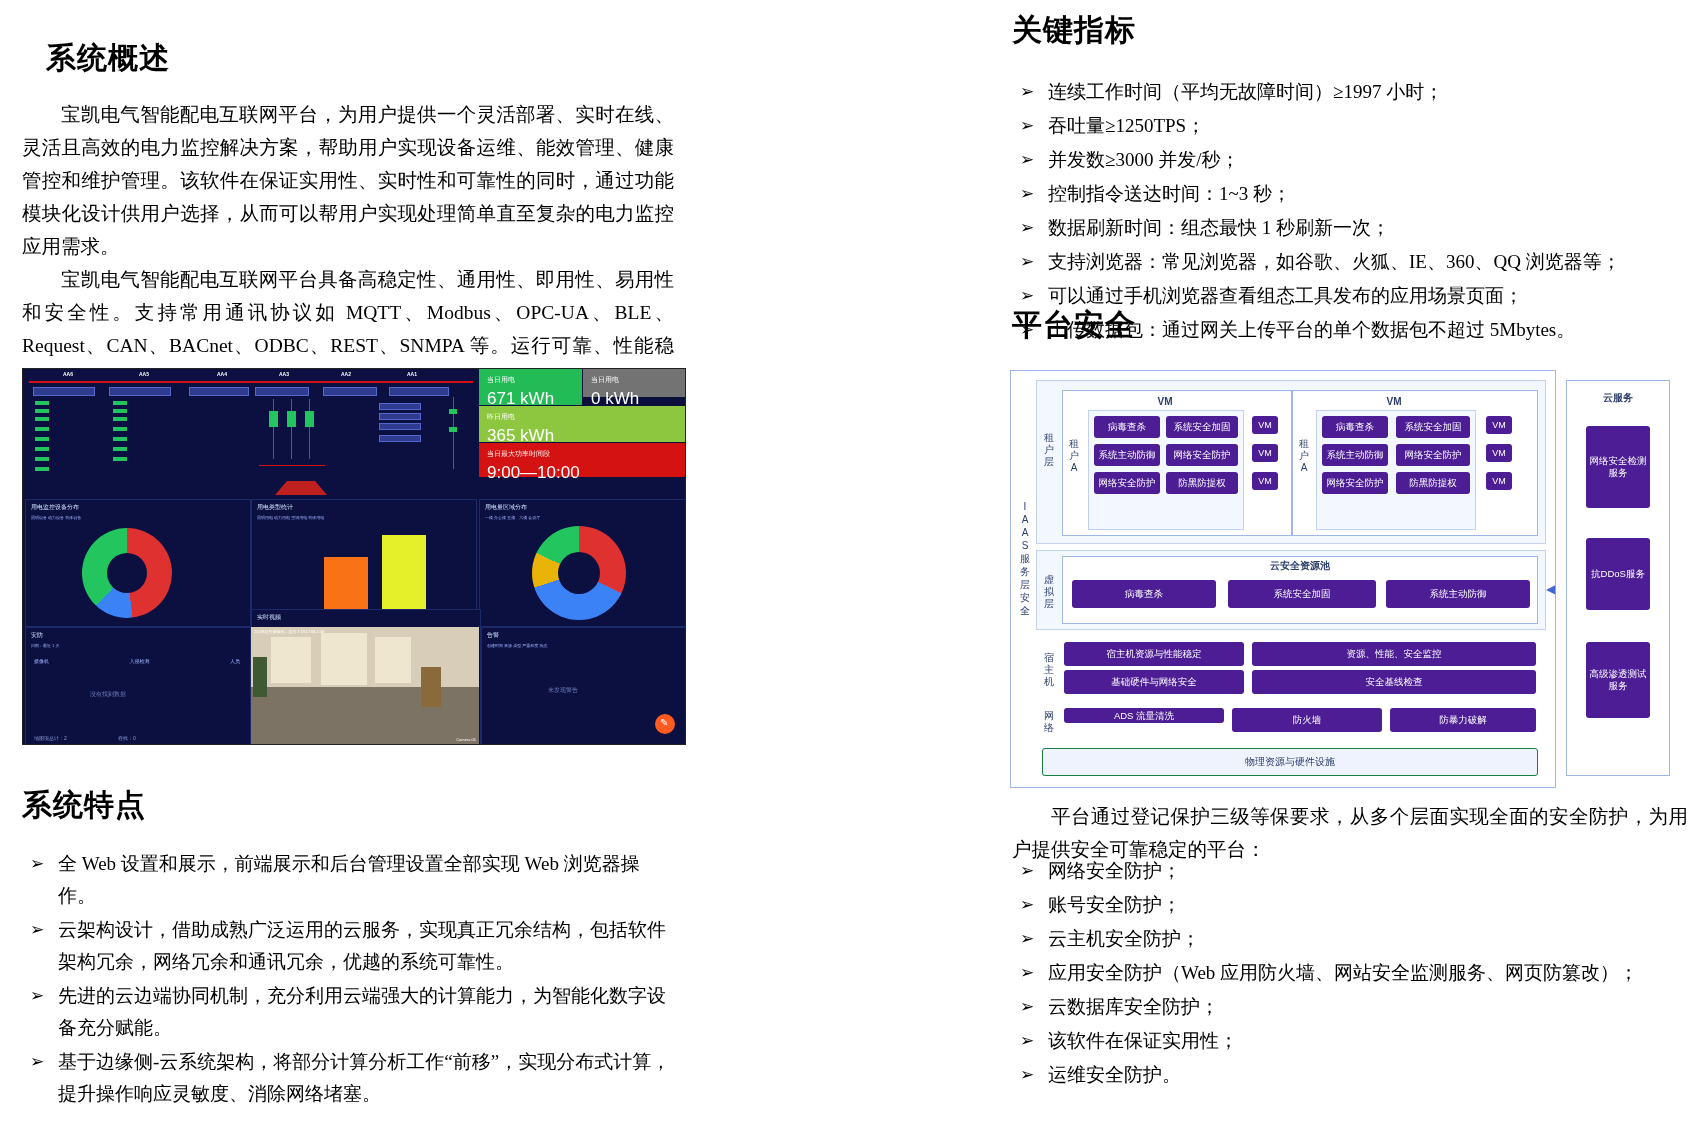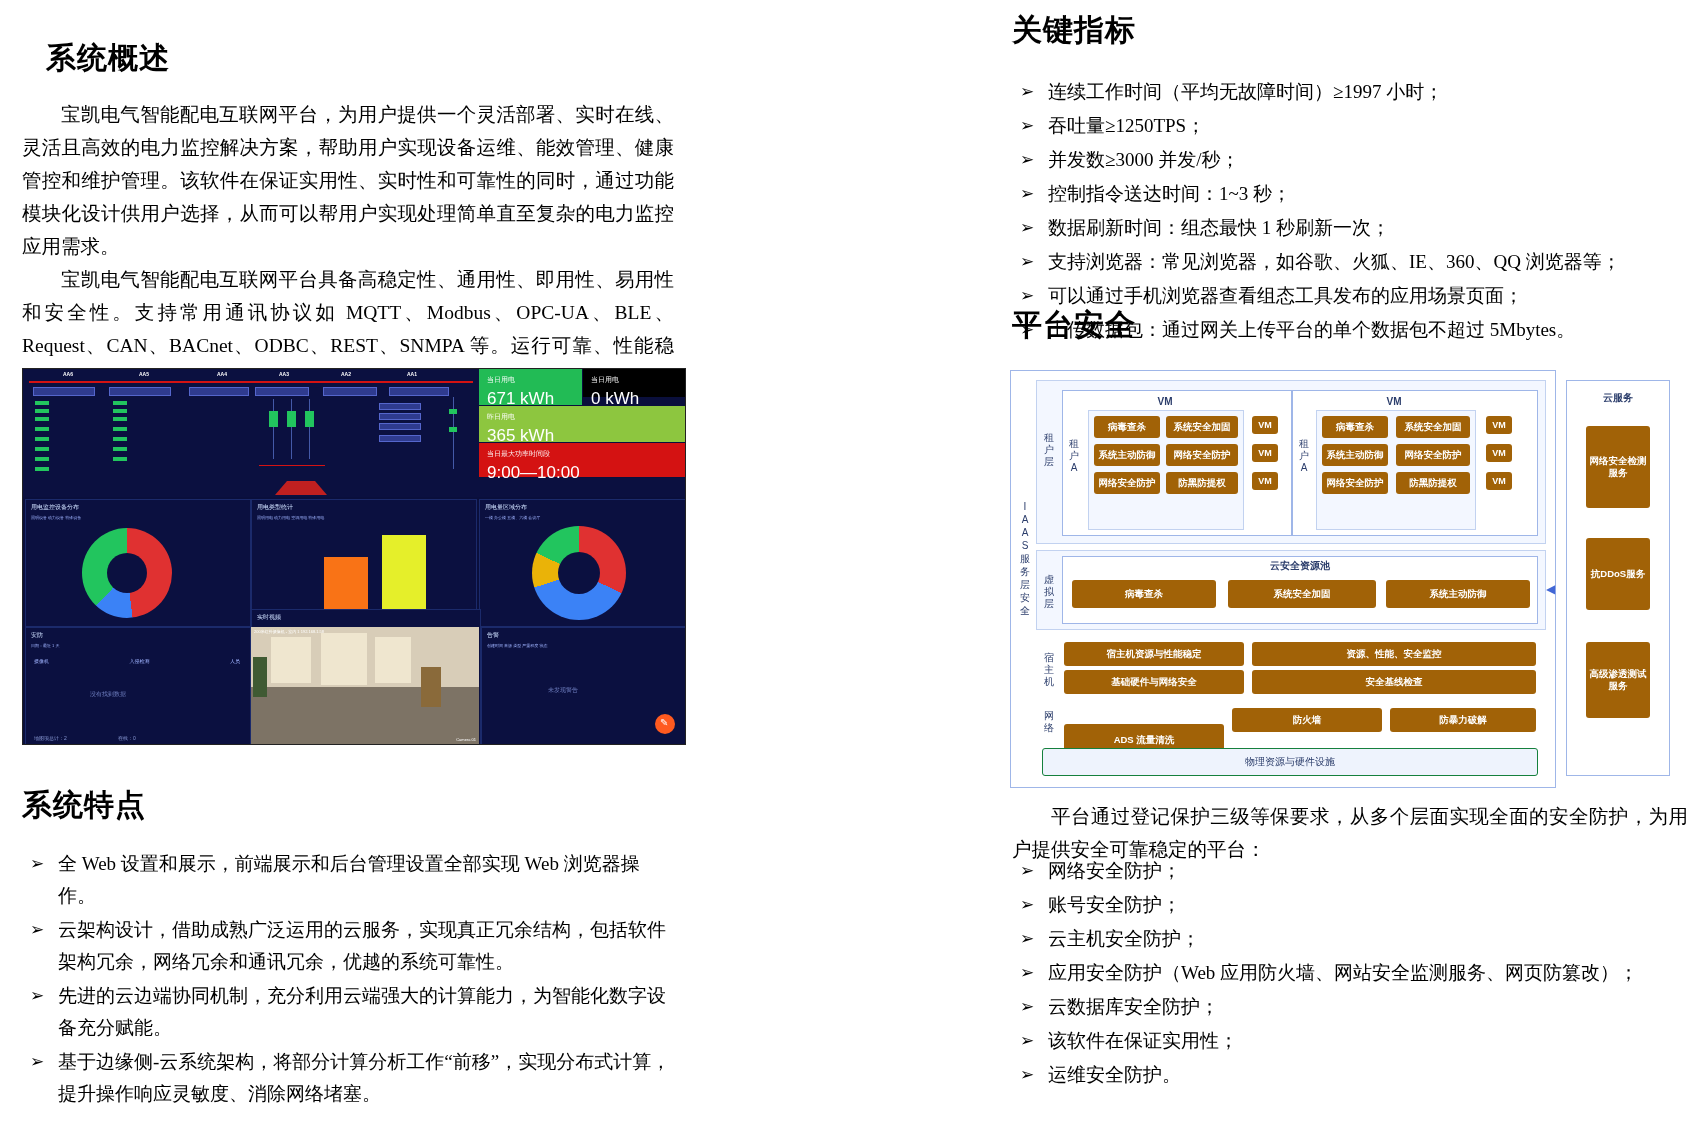--- a/index.html
+++ b/index.html
@@ -74,7 +74,7 @@
   .kpi-row .t{font-size:7px;opacity:.95;}
   .kpi-row .v{font-size:17px;margin-top:4px;}
   .kpi-a{top:0;height:36px;background:#22bb55;}
-  .kpi-b{left:103px!important;width:103px;top:0;height:28px;background:#000000;border-left:1px solid #0a0f3c;}
+  .kpi-b{left:103px!important;width:103px;top:0;height:28px;background:#737373;border-left:1px solid #0a0f3c;}
   .kpi-c{top:37px;height:36px;background:#8dc63f;}
   .kpi-d{top:74px;height:34px;background:#d41212;}
   .kpi-e{top:109px;height:19px;background:#0b1040;}

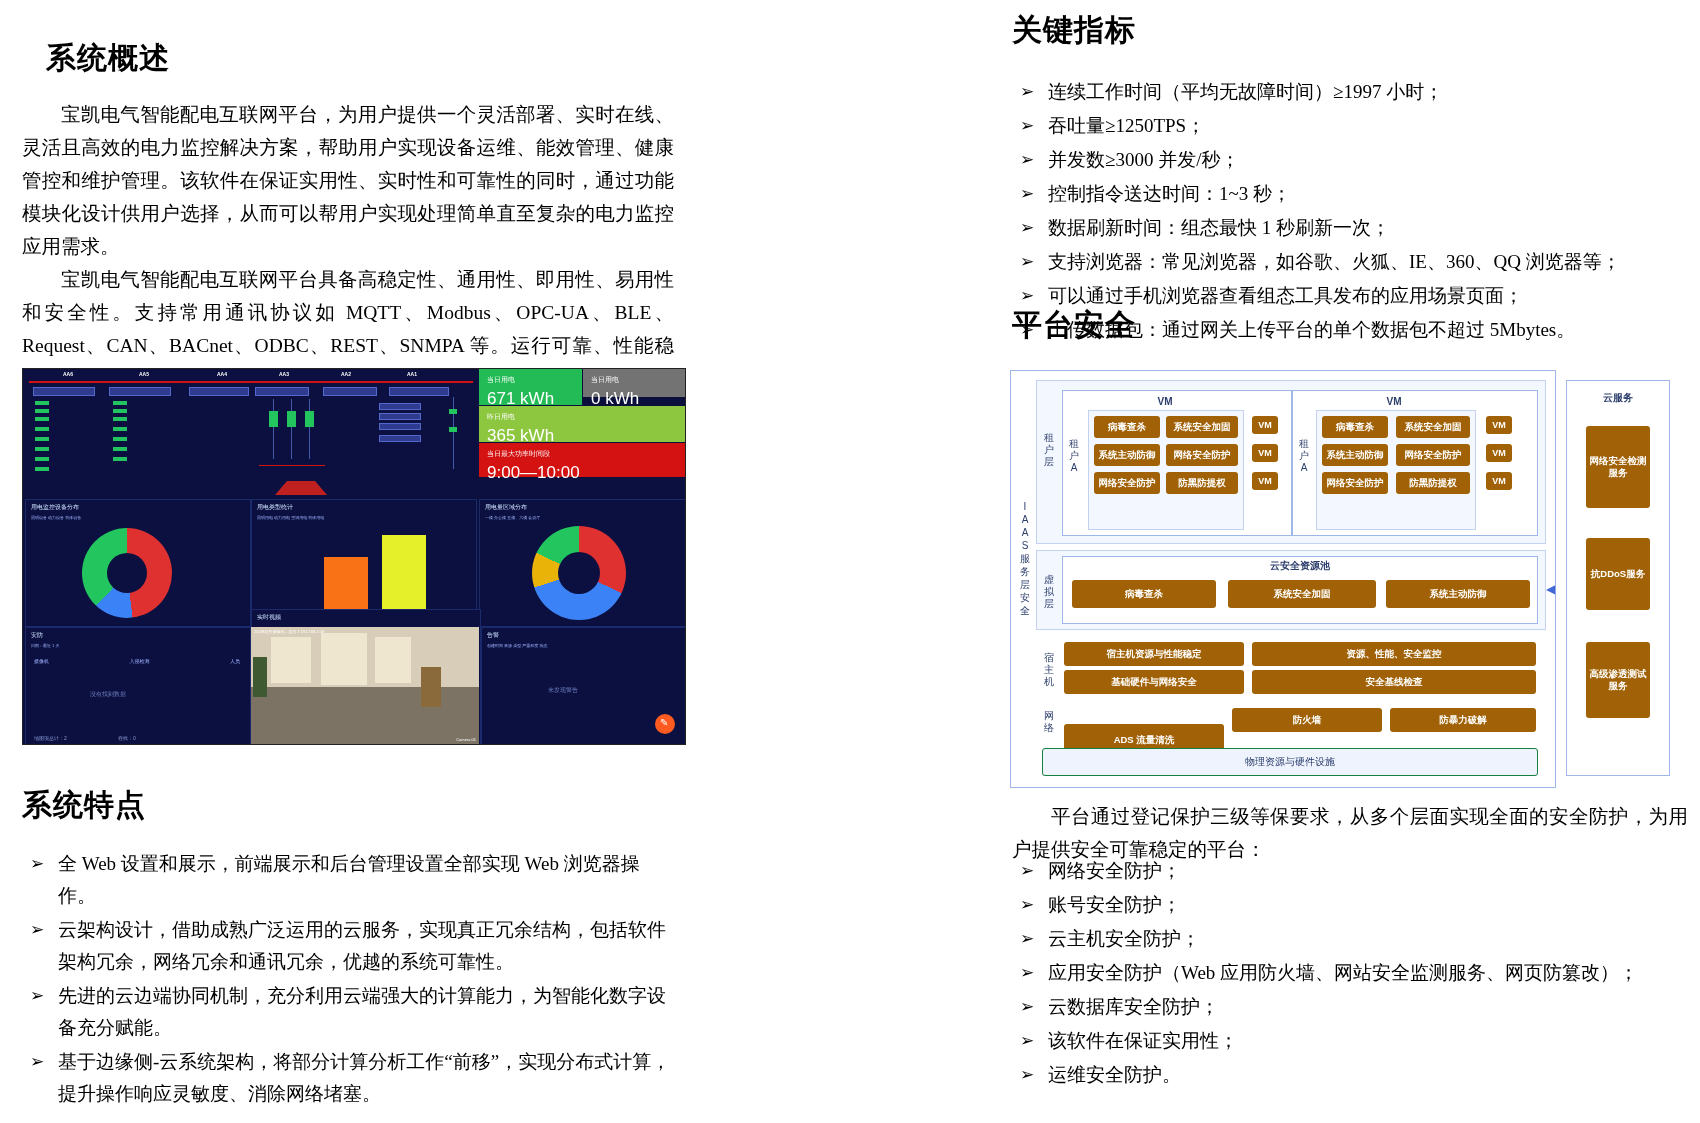--- a/index.html
+++ b/index.html
@@ -109,7 +109,7 @@
   .ab{position:absolute;box-sizing:border-box;}
   .outline{border:1px solid #9fb6e8;background:#fff;}
   .lightbox{border:1px solid #c2d2f0;background:#f3f7ff;}
-  .bluebox{background:#a16207;color:#fff;border-radius:3px;display:flex;align-items:center;justify-content:center;text-align:center;font-size:9.5px;line-height:12px;font-weight:bold;}
+  .bluebox{background:#4c1d95;color:#fff;border-radius:3px;display:flex;align-items:center;justify-content:center;text-align:center;font-size:9.5px;line-height:12px;}
   .vmlabel{font-size:10px;color:#2b3d6b;text-align:center;font-weight:bold;}
   .vtext{font-size:10px;color:#2b3d6b;text-align:center;line-height:12px;}
   .sidelabel{font-size:10px;color:#2b3d6b;text-align:center;line-height:13px;}

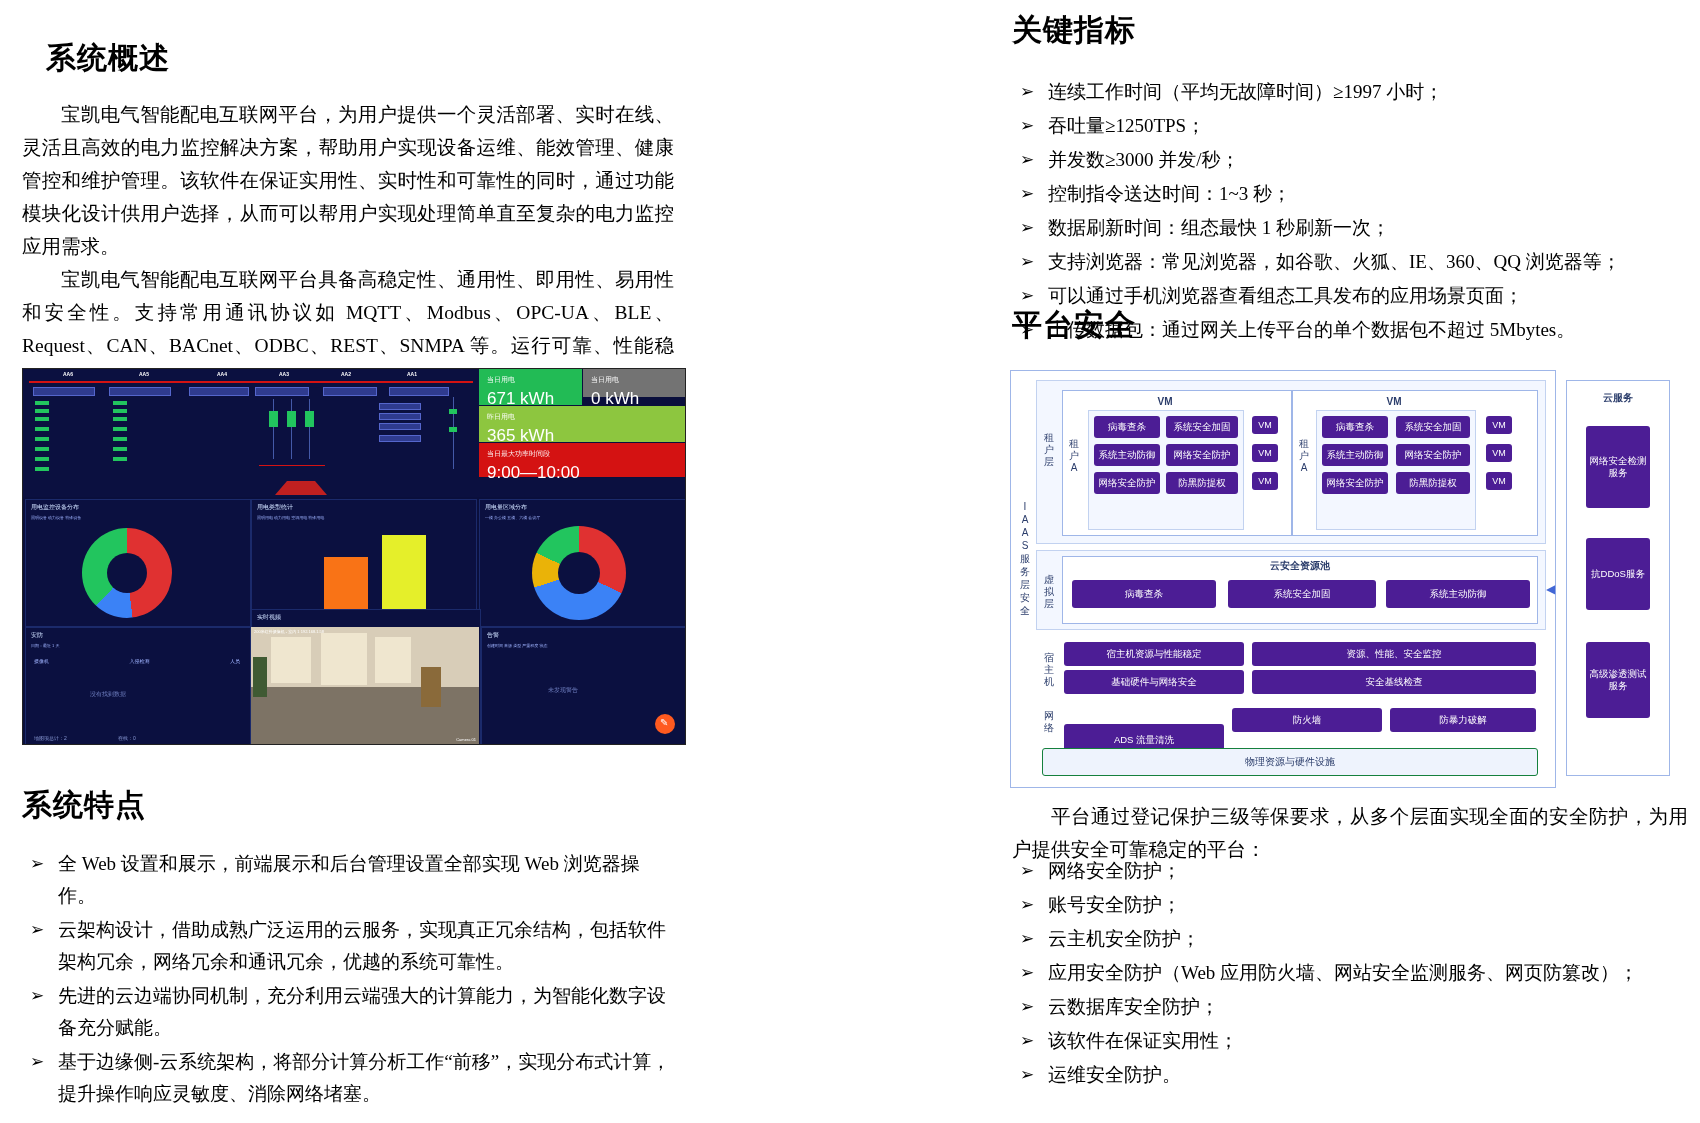--- a/index.html
+++ b/index.html
@@ -356,7 +356,7 @@
     <div class="ab bluebox" style="left:242px;top:300px;width:284px;height:24px;">安全基线检查</div>
 
     <div class="ab vtext" style="left:30px;top:340px;width:18px;">网<br>络</div>
-    <div class="ab bluebox" style="left:54px;top:354px;width:160px;height:32px;">ADS 流量清洗</div>
+    <div class="ab bluebox" style="left:54px;top:338px;width:160px;height:15px;">ADS 流量清洗</div>
     <div class="ab bluebox" style="left:222px;top:338px;width:150px;height:24px;">防火墙</div>
     <div class="ab bluebox" style="left:380px;top:338px;width:146px;height:24px;">防暴力破解</div>
 

